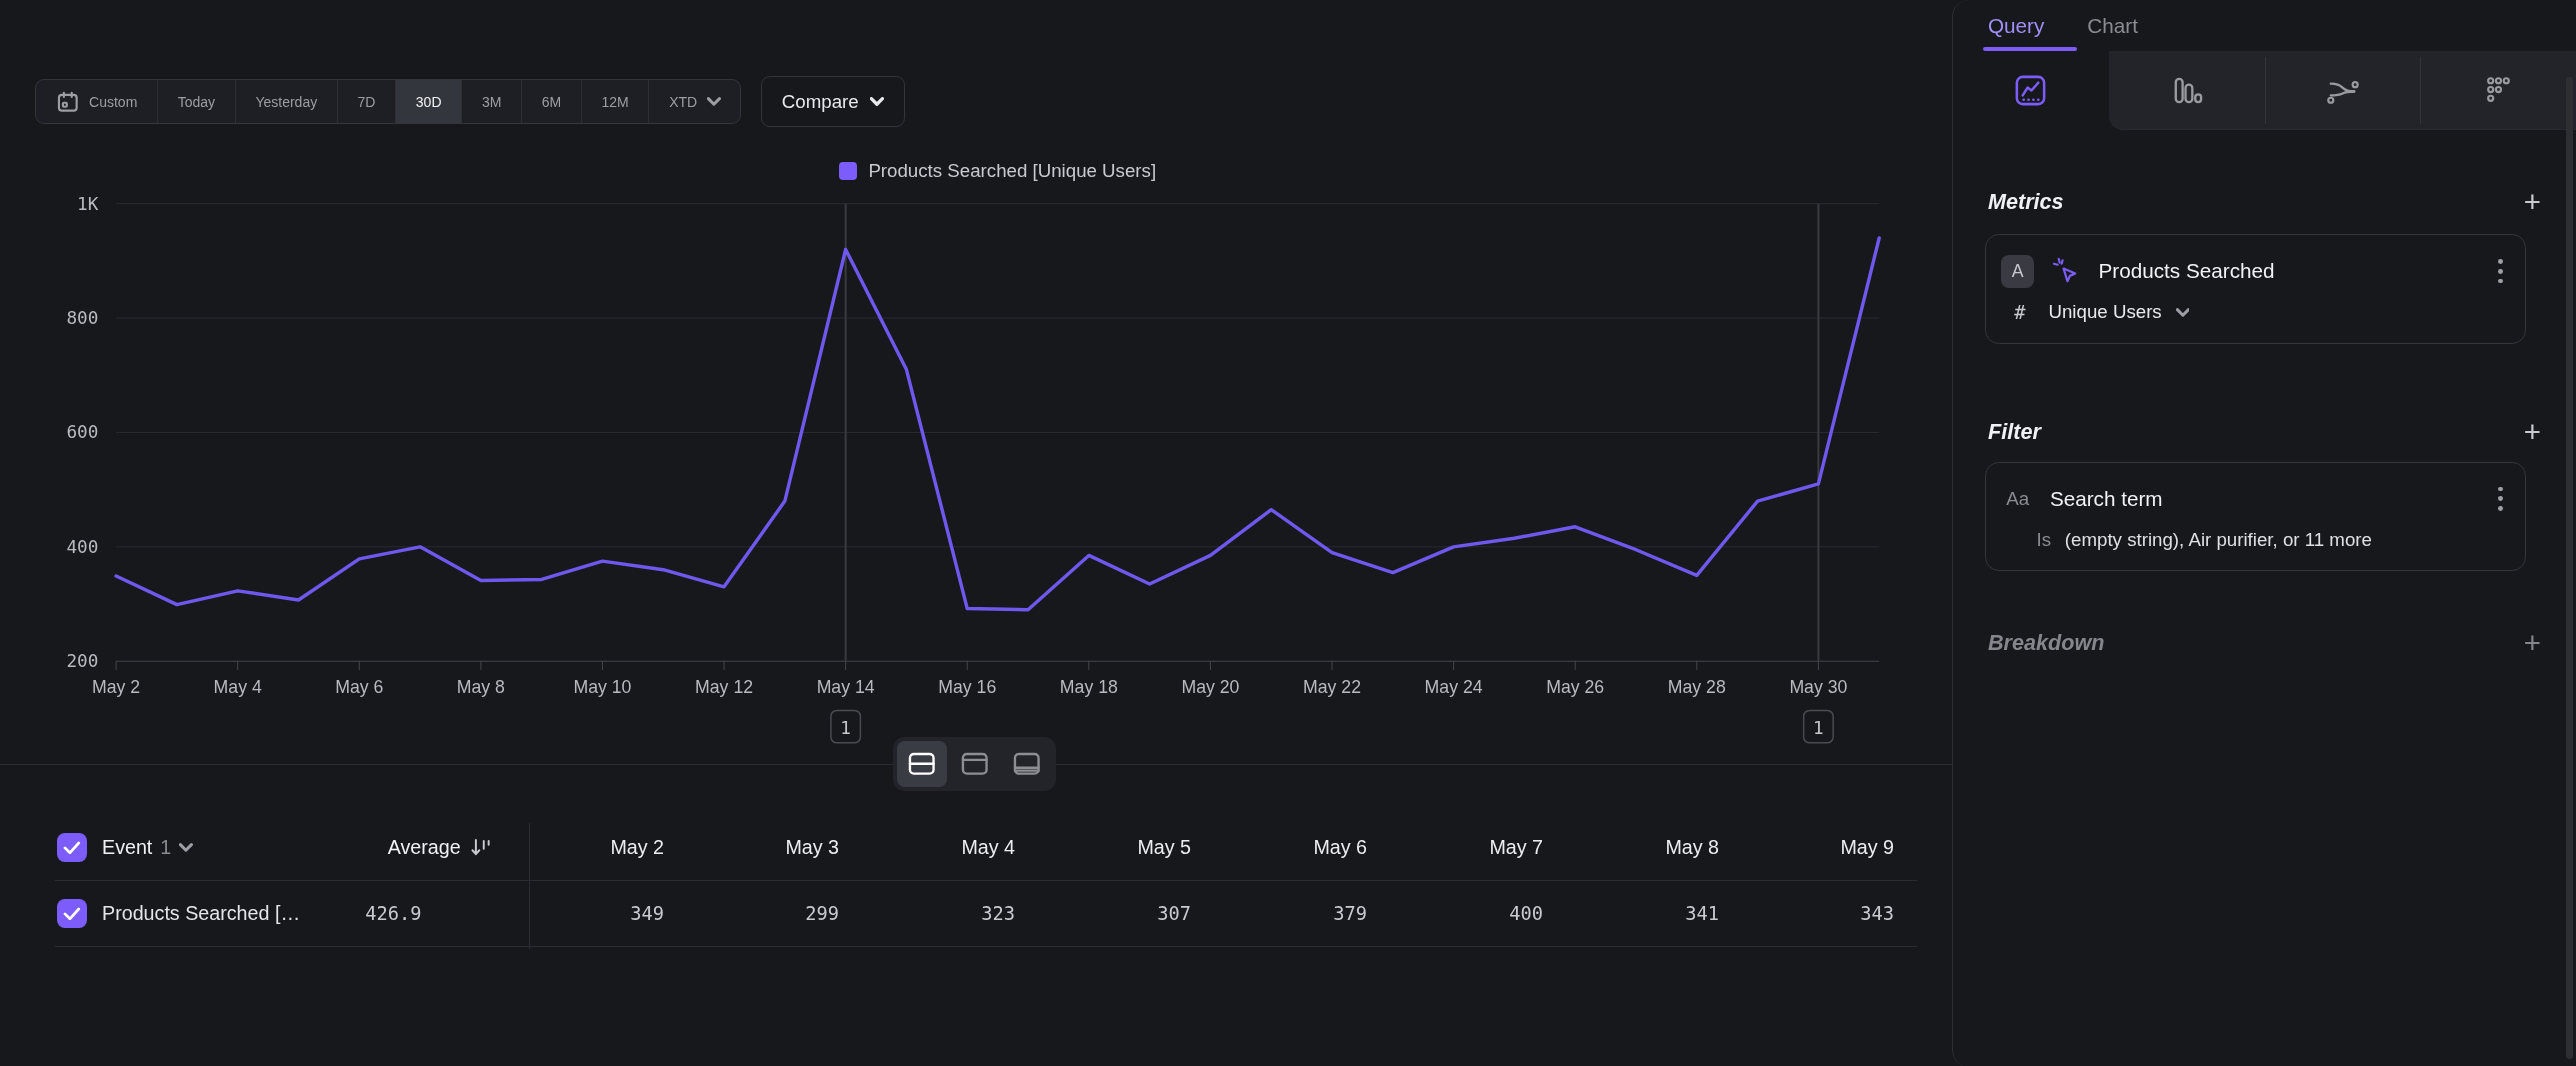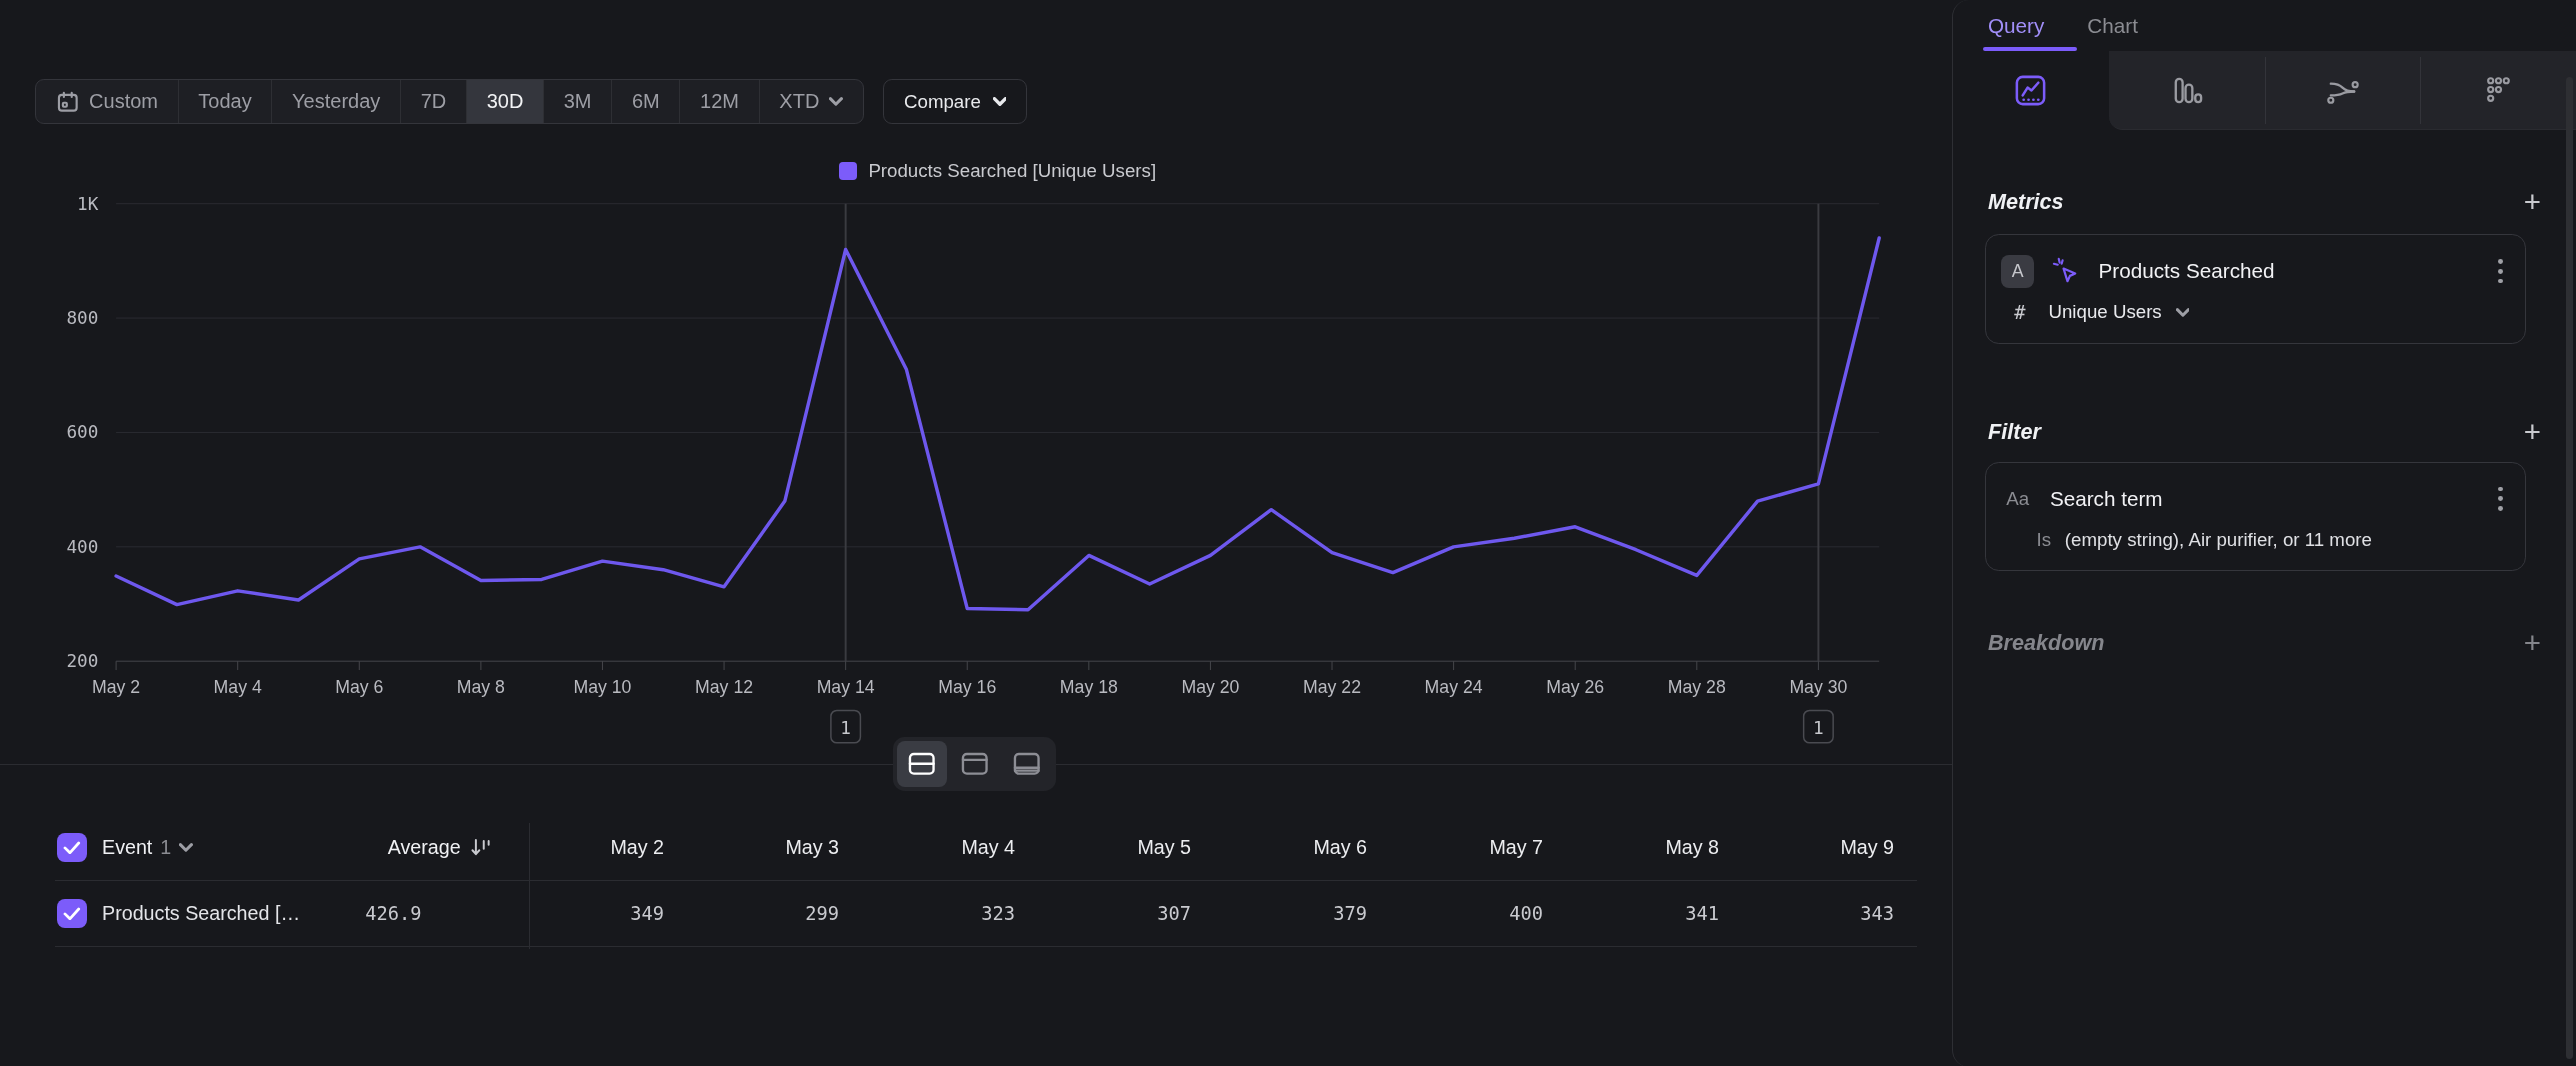--- a/index.html
+++ b/index.html
@@ -11,7 +11,7 @@
   
   #toolbar { position:absolute; left:35px; top:79px; right:29.5px; height:45px; display:flex; align-items:center; }
   .seg-group { display:flex; align-items:stretch; height:45px; border:1px solid #34353b; background:#1e1f24; border-radius:8.9px; overflow:hidden; }
-  .seg-btn { display:flex; align-items:center; gap:9.8px; padding:0 19.7px; font-size:20px; color:#9d9ea5; border-right:1px solid #2e2f34; cursor:pointer; white-space:nowrap; }
+  .seg-btn { display:flex; align-items:center; gap:9.8px; padding:0 19.7px; font-size:14px; color:#9d9ea5; border-right:1px solid #2e2f34; cursor:pointer; white-space:nowrap; }
   .seg-btn:last-child { border-right:none;justify-content:space-between; }
   .seg-btn.active { background:#34363d; color:#f2f3f5; }
   .tb-btn { display:flex; align-items:center; gap:11.8px; height:45px; padding:0 19.7px; border:1px solid #34353b; border-radius:8.9px; font-size:18.7px; color:#e8e9ec; margin-left:19.7px; cursor:pointer; white-space:nowrap; }

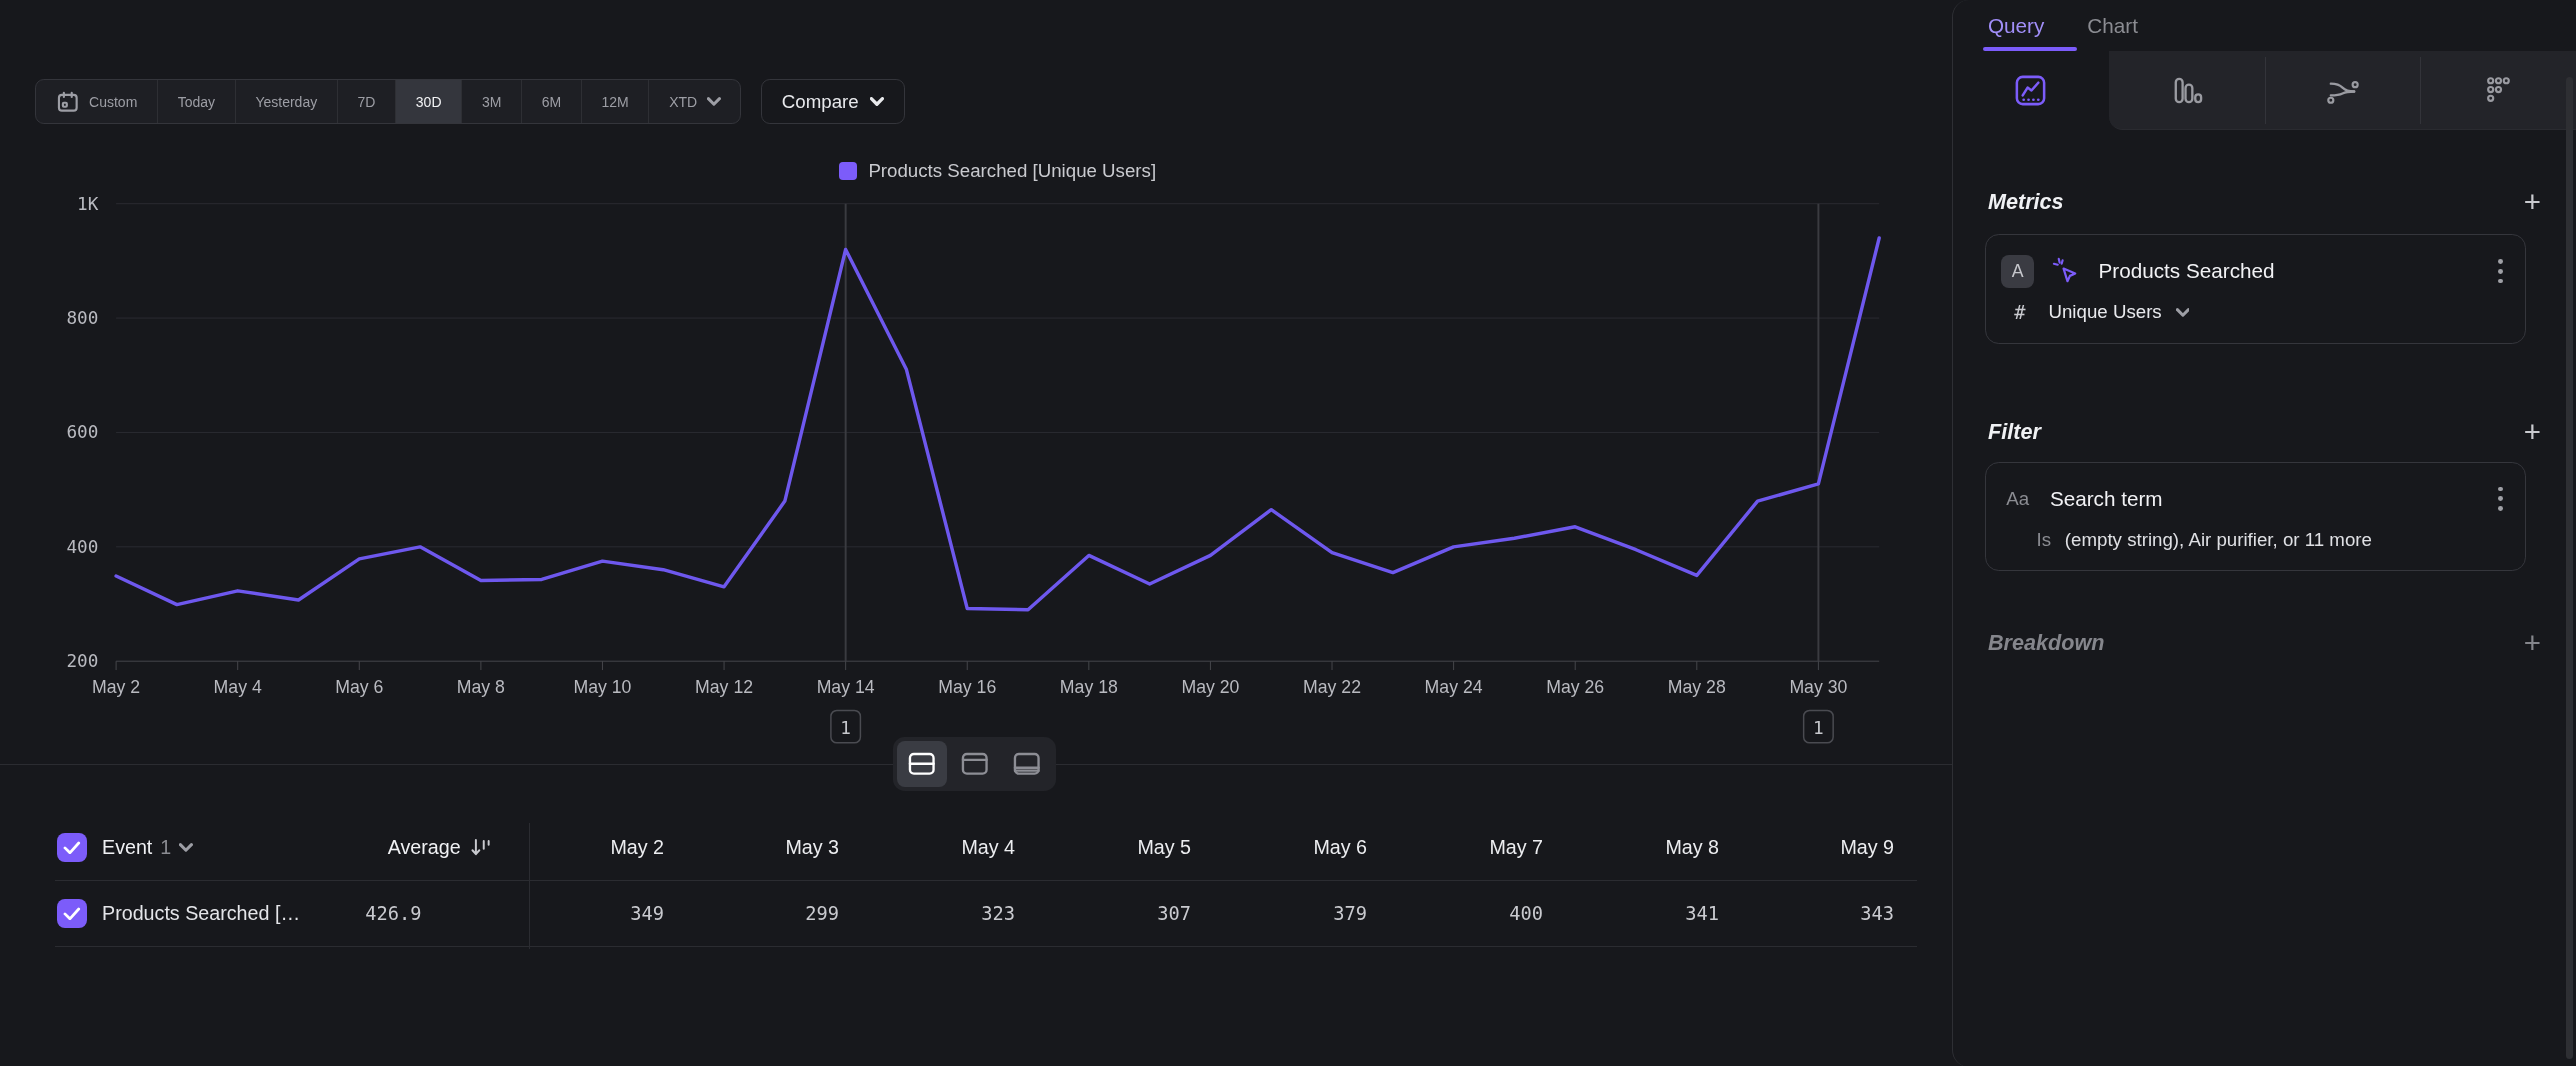--- a/index.html
+++ b/index.html
@@ -14,7 +14,7 @@
   .seg-btn { display:flex; align-items:center; gap:9.8px; padding:0 19.7px; font-size:14px; color:#9d9ea5; border-right:1px solid #2e2f34; cursor:pointer; white-space:nowrap; }
   .seg-btn:last-child { border-right:none;justify-content:space-between; }
   .seg-btn.active { background:#34363d; color:#f2f3f5; }
-  .tb-btn { display:flex; align-items:center; gap:11.8px; height:45px; padding:0 19.7px; border:1px solid #34353b; border-radius:8.9px; font-size:18.7px; color:#e8e9ec; margin-left:19.7px; cursor:pointer; white-space:nowrap; }
+  .tb-btn { display:flex; align-items:center; gap:11.8px; height:51px; padding:0 19.7px; border:1px solid #34353b; border-radius:8.9px; font-size:18.7px; color:#e8e9ec; margin-left:19.7px; cursor:pointer; white-space:nowrap; }
   .tb-right { margin-left:auto; display:flex; }
   .chev { width:13.8px; height:8.9px; }
   .icon-stroke { stroke:#9d9ea5; fill:none; stroke-width:2.2; stroke-linecap:round; stroke-linejoin:round; }

